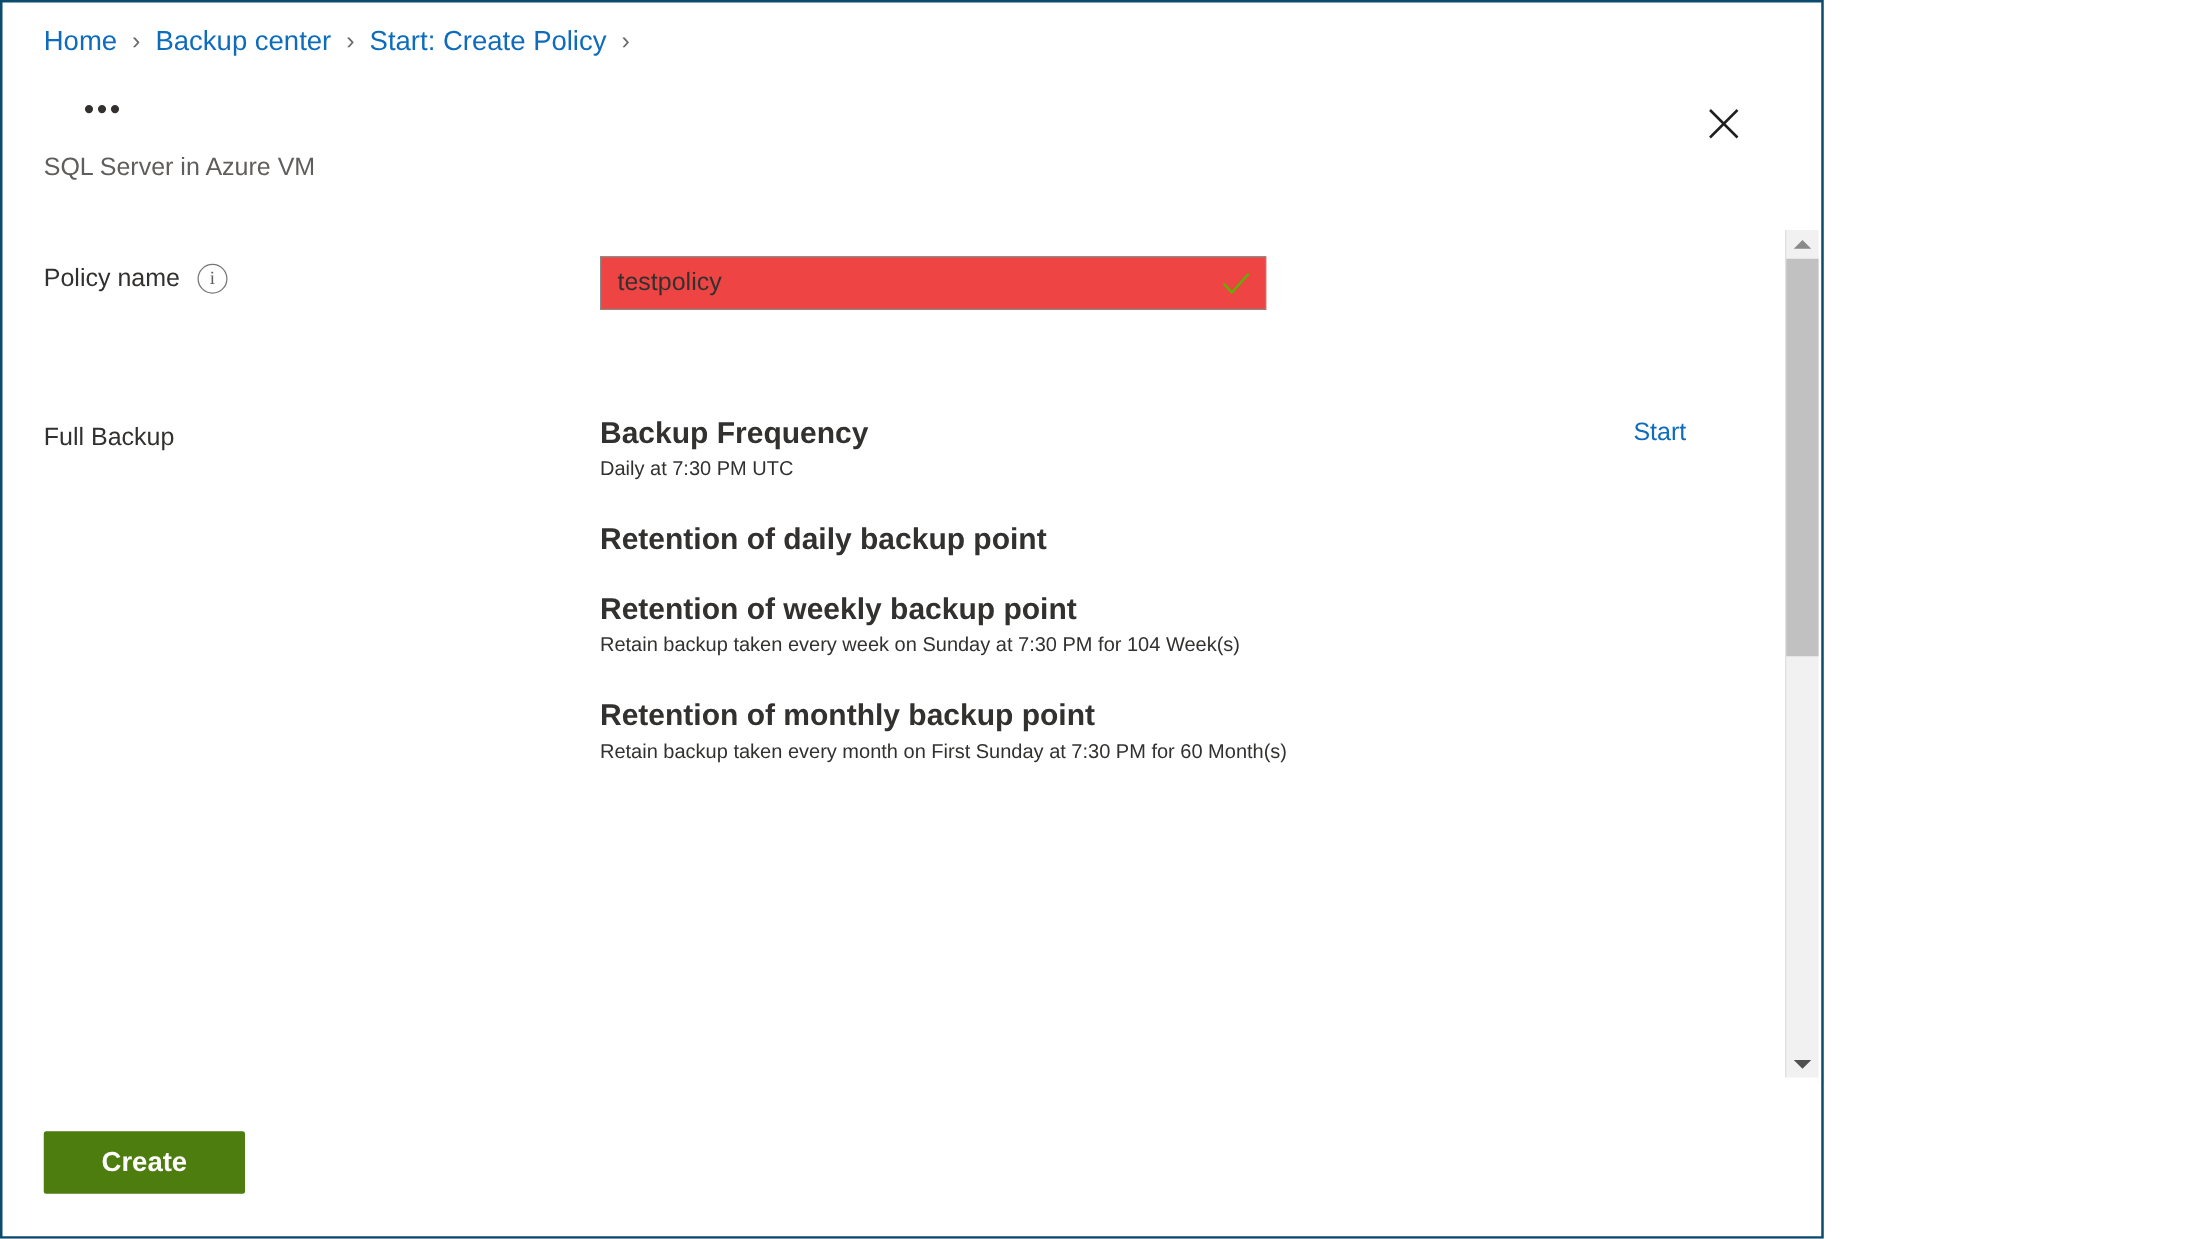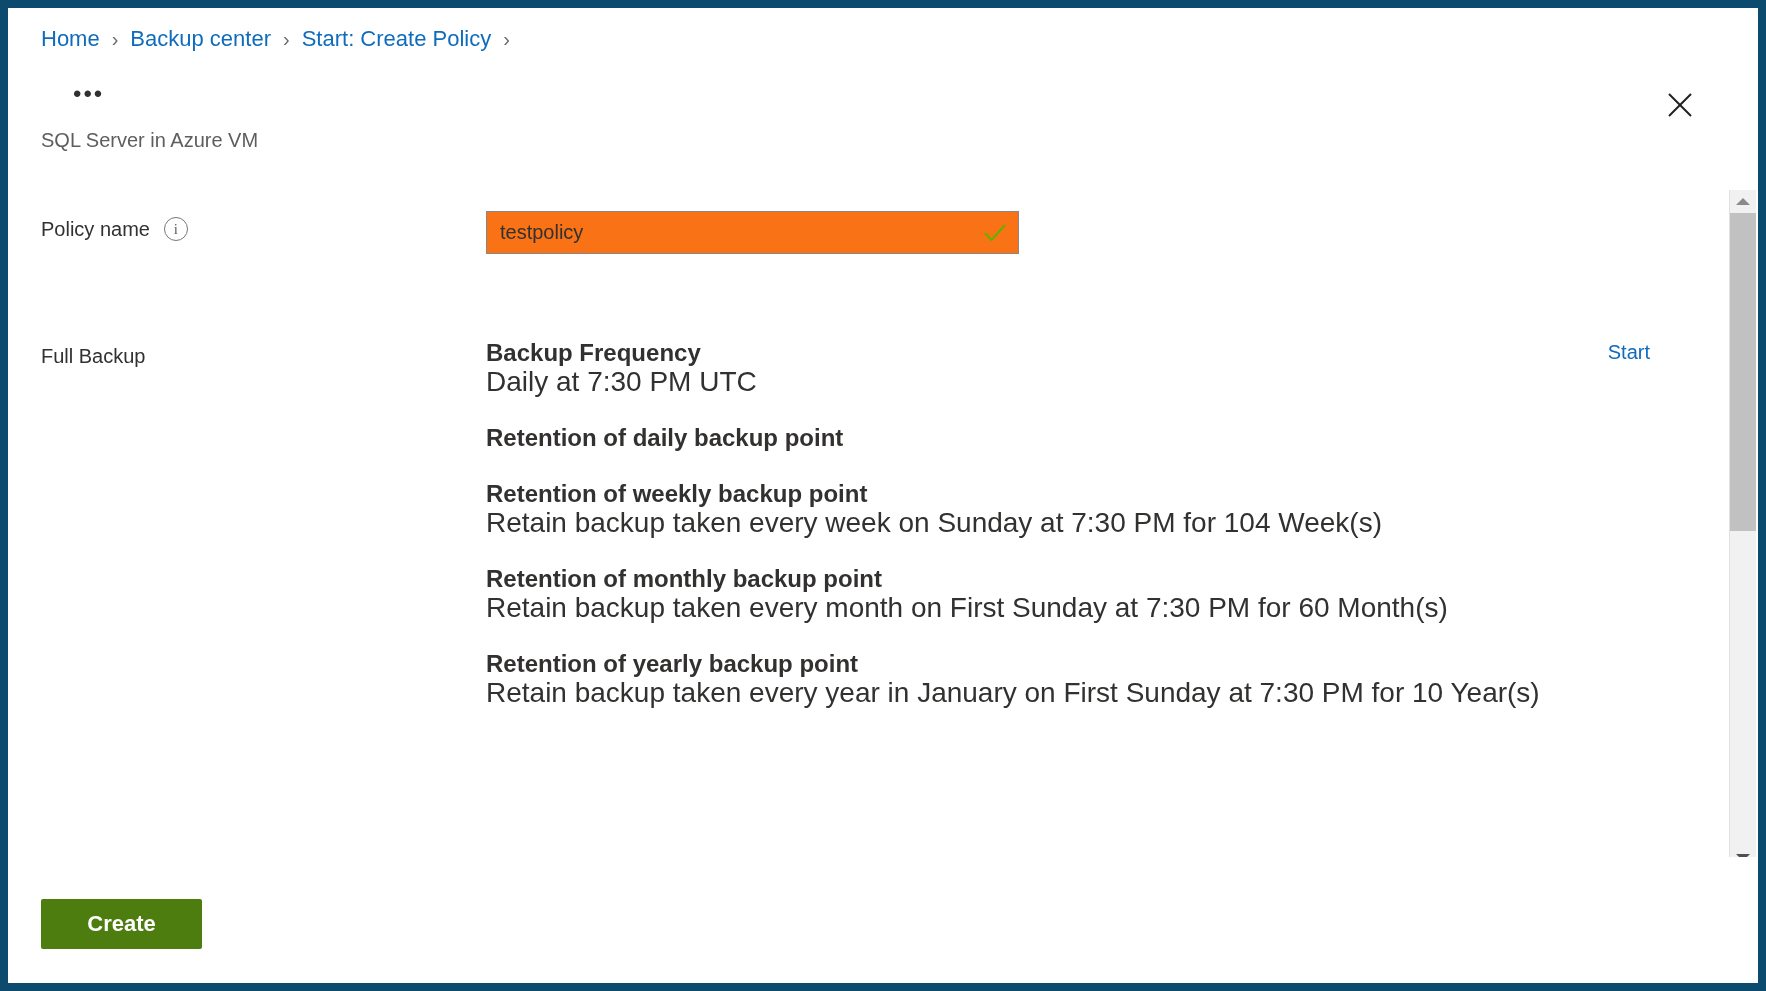--- a/index.html
+++ b/index.html
@@ -14,11 +14,11 @@
 
   .screen {
     position: relative;
-    width: 1766px;
+    width: 1459px;
     height: 991px;
     box-sizing: border-box;
     background: #ffffff;
-    border: 8px solid #0c4a6e;
+    border: 2px solid #0c4a6e;
     overflow: hidden;
   }
 

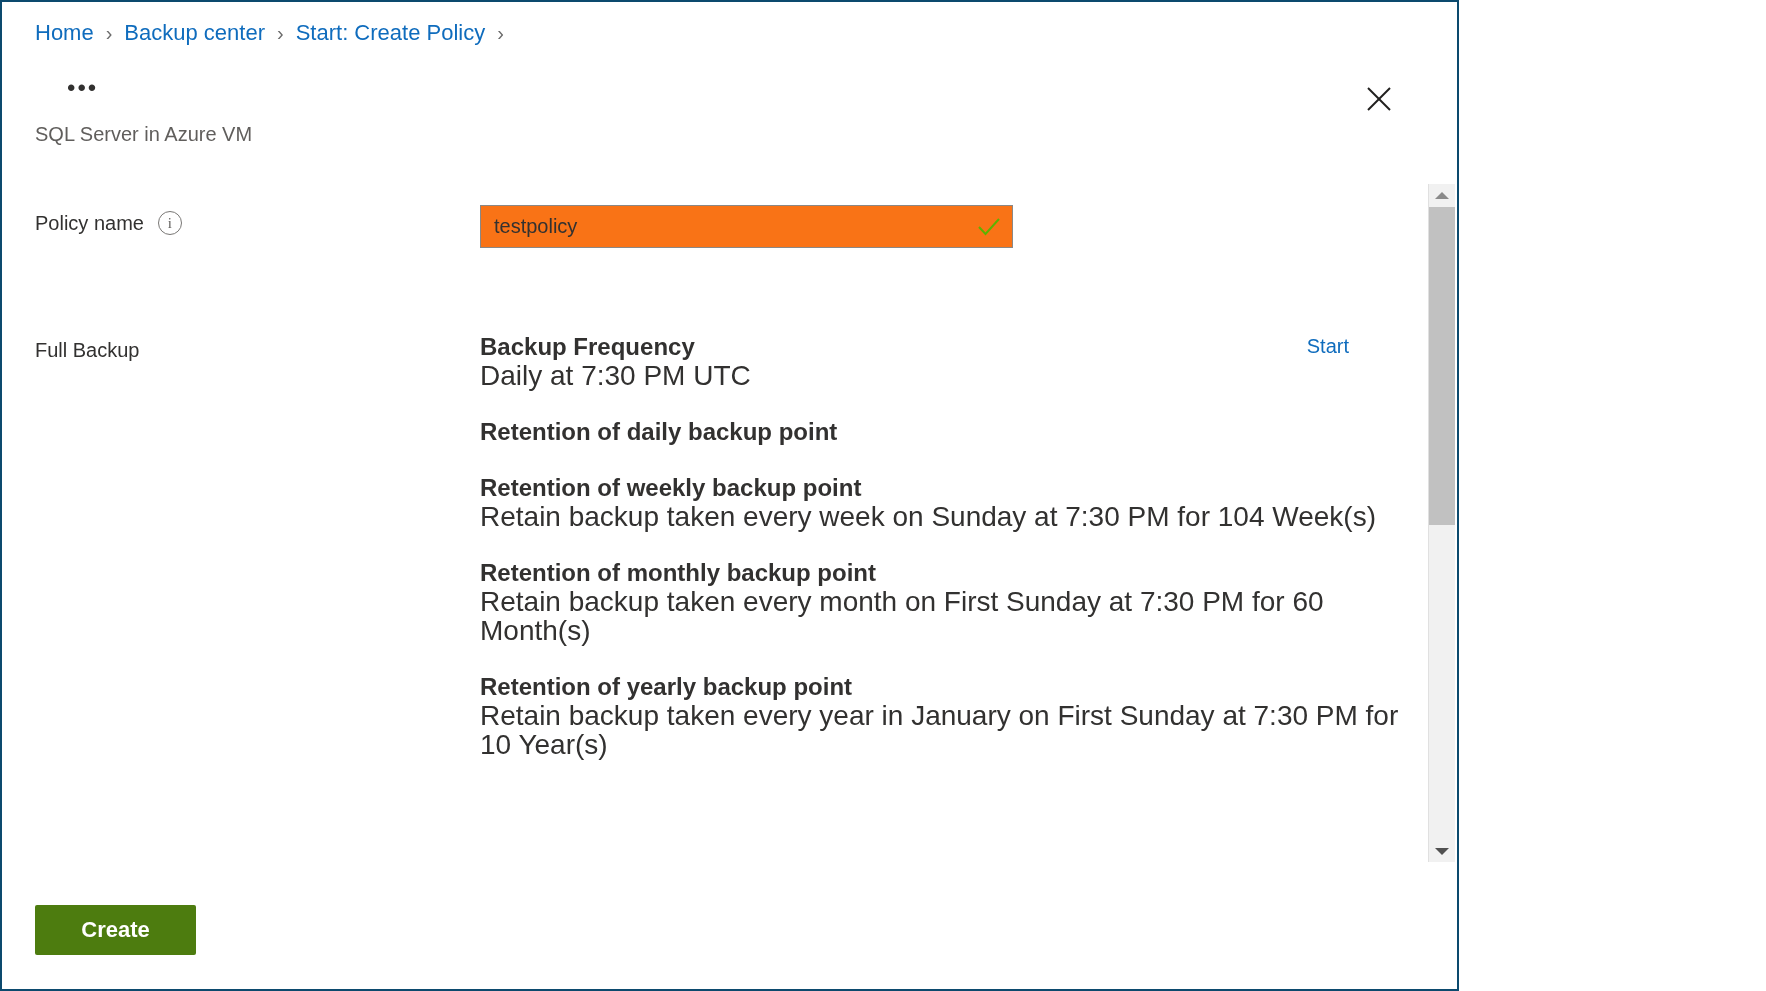--- a/index.html
+++ b/index.html
@@ -151,7 +151,7 @@
     height: 43px;
     box-sizing: border-box;
     border: 1px solid #8a8886;
-    background: #f97316;
+    background: #ef4444;
     display: flex;
     align-items: center;
   }

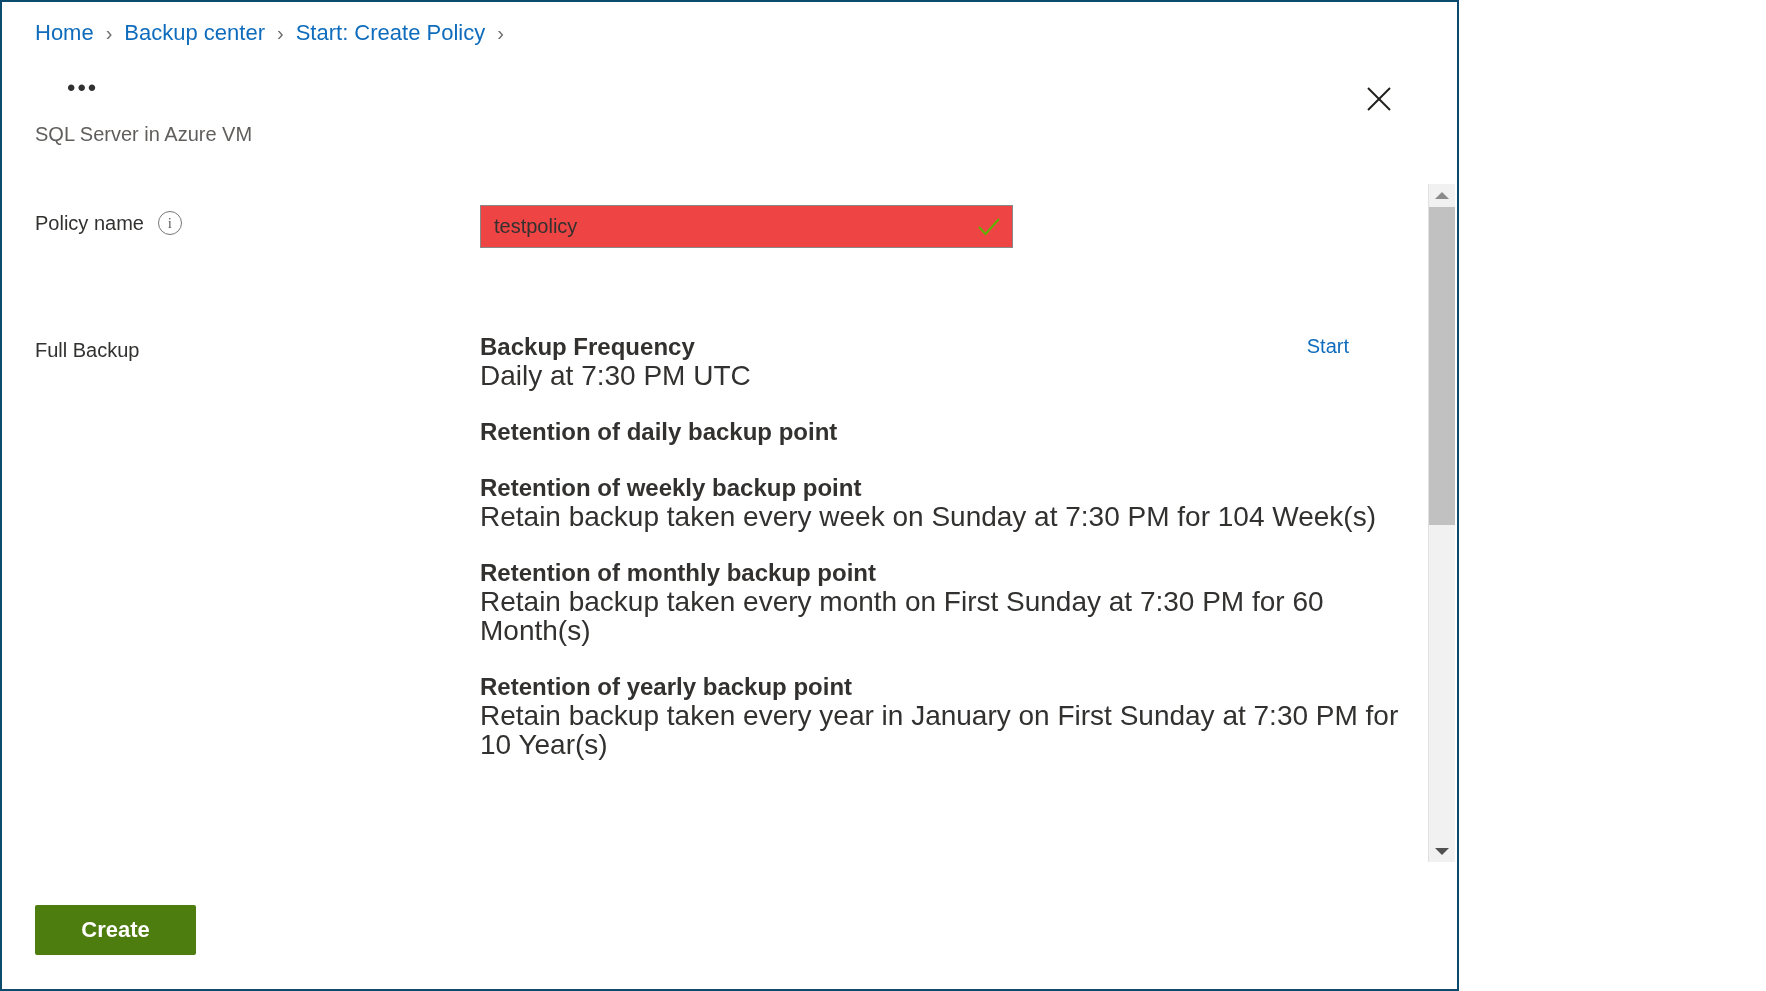--- a/index.html
+++ b/index.html
@@ -189,7 +189,7 @@
     color: #323130;
   }
   .summary-sub {
-    font-size: 28px;
+    font-size: 16px;
     line-height: 29px;
     color: #323130;
   }

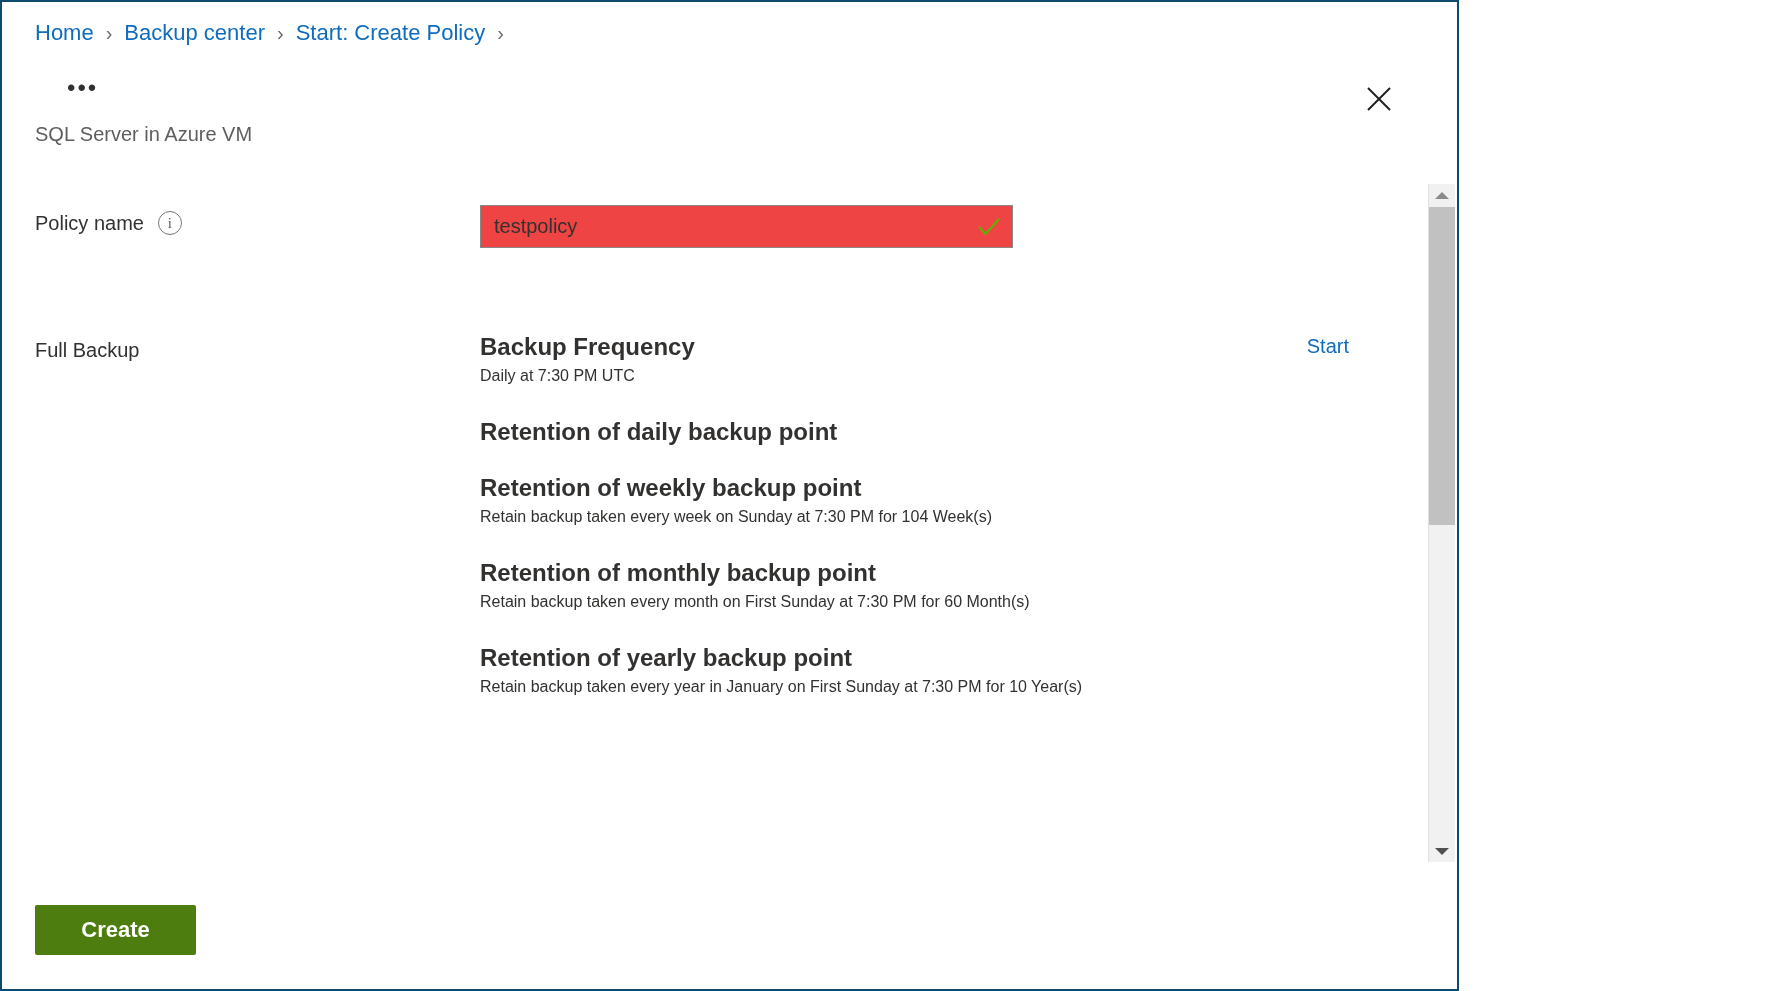--- a/index.html
+++ b/index.html
@@ -343,10 +343,6 @@
             <div class="summary-sub">Retain backup taken every month on First Sunday at 7:30 PM for 60 Month(s)</div>
           </div>
 
-          <div class="summary-item">
-            <div class="summary-head">Retention of yearly backup point</div>
-            <div class="summary-sub">Retain backup taken every year in January on First Sunday at 7:30 PM for 10 Year(s)</div>
-          </div>
 
         </div>
       </div>

